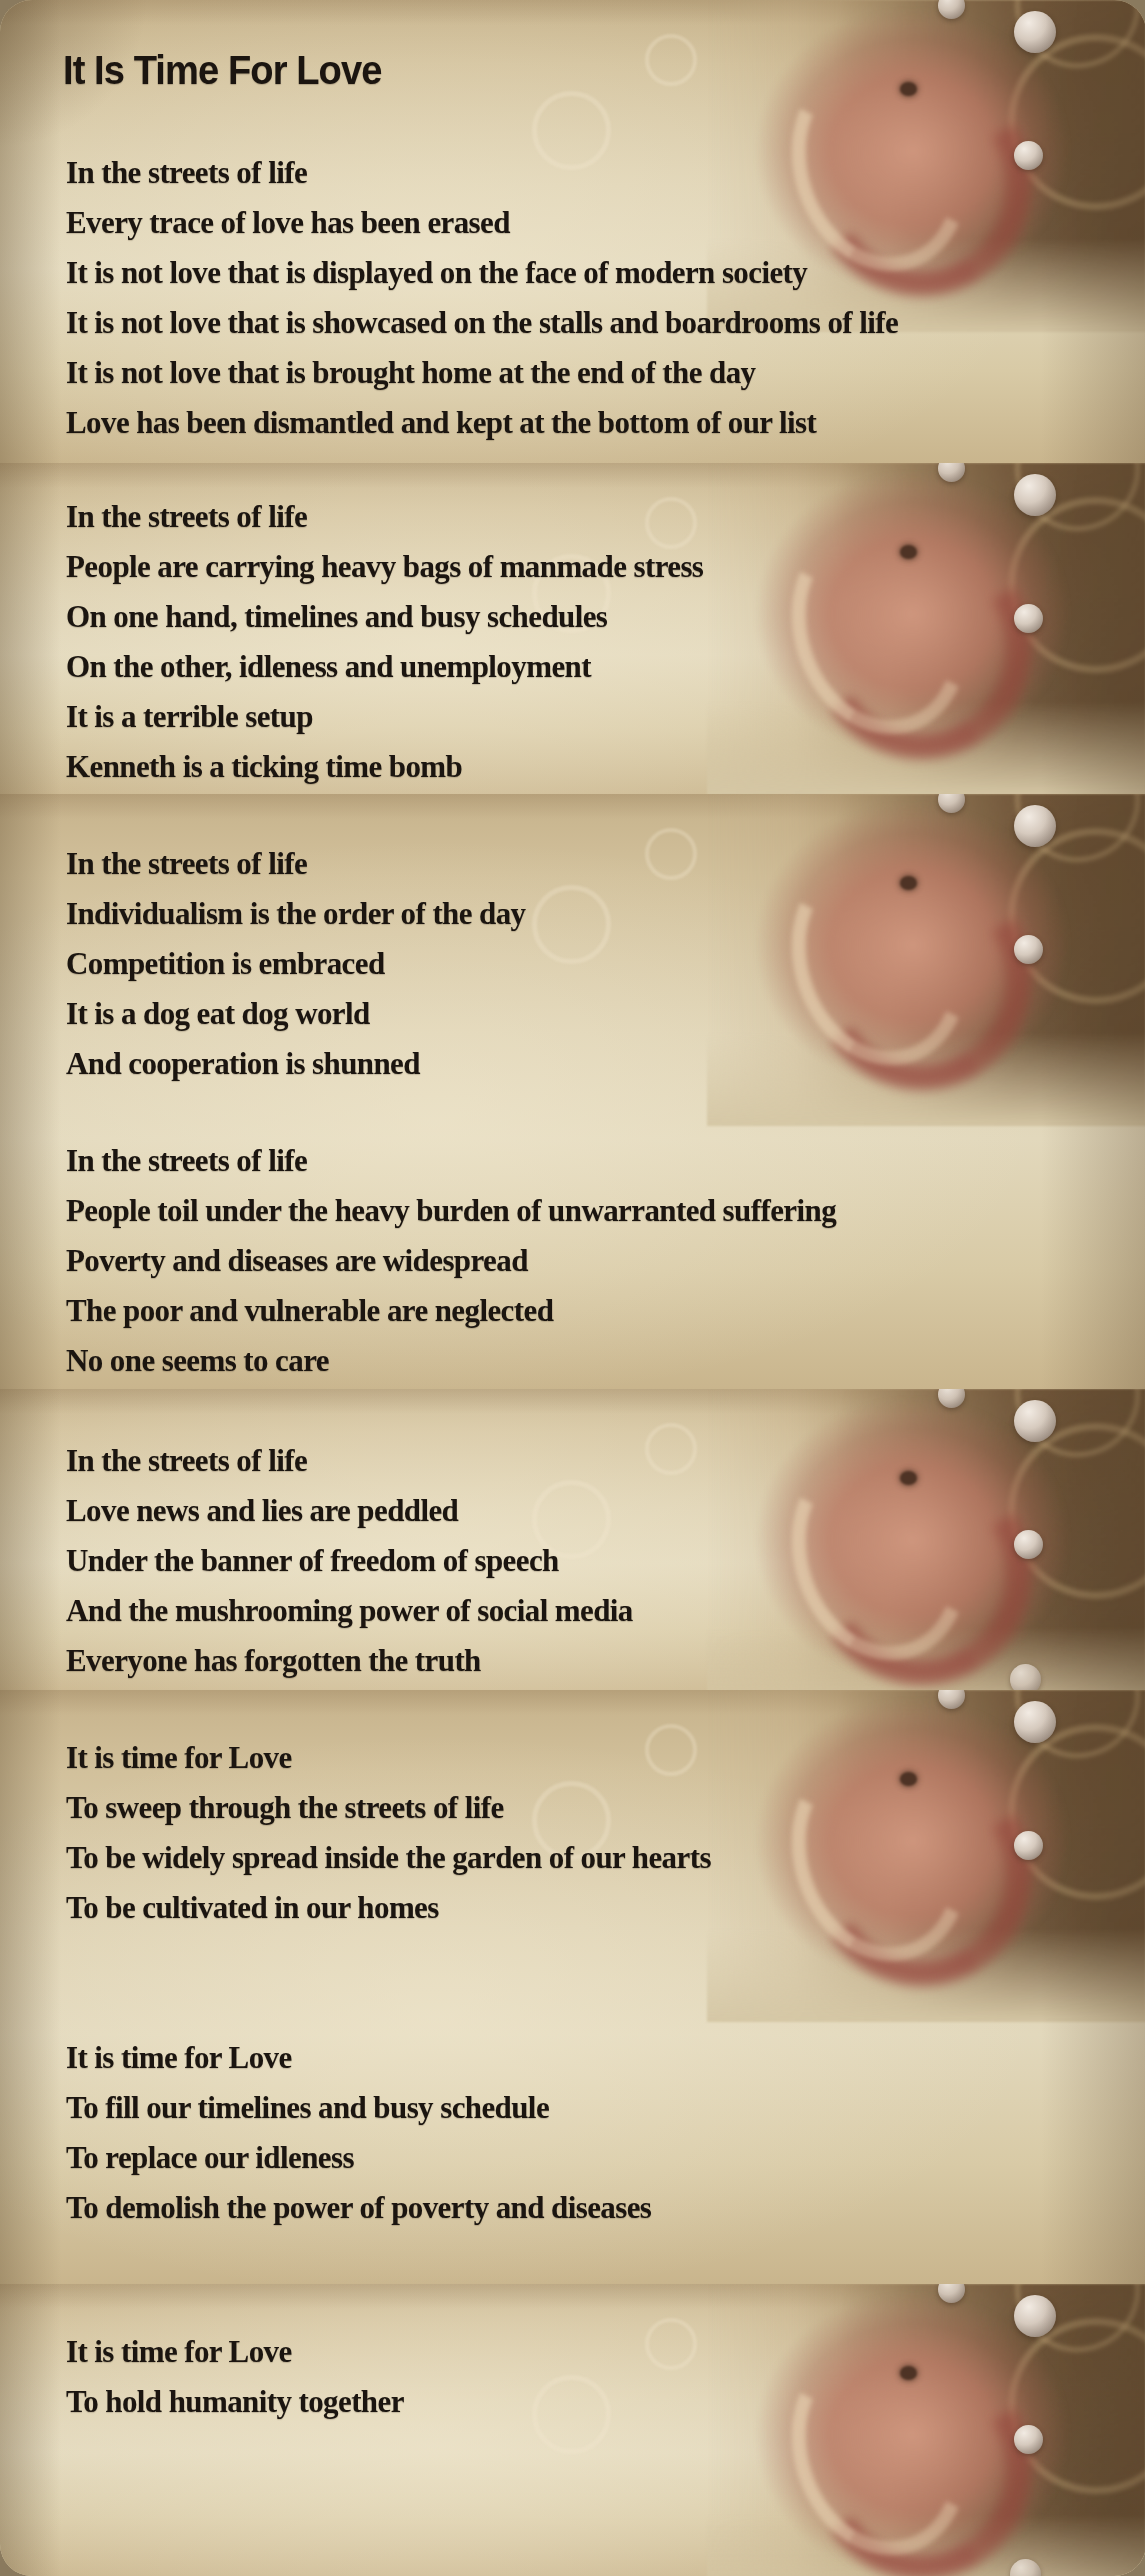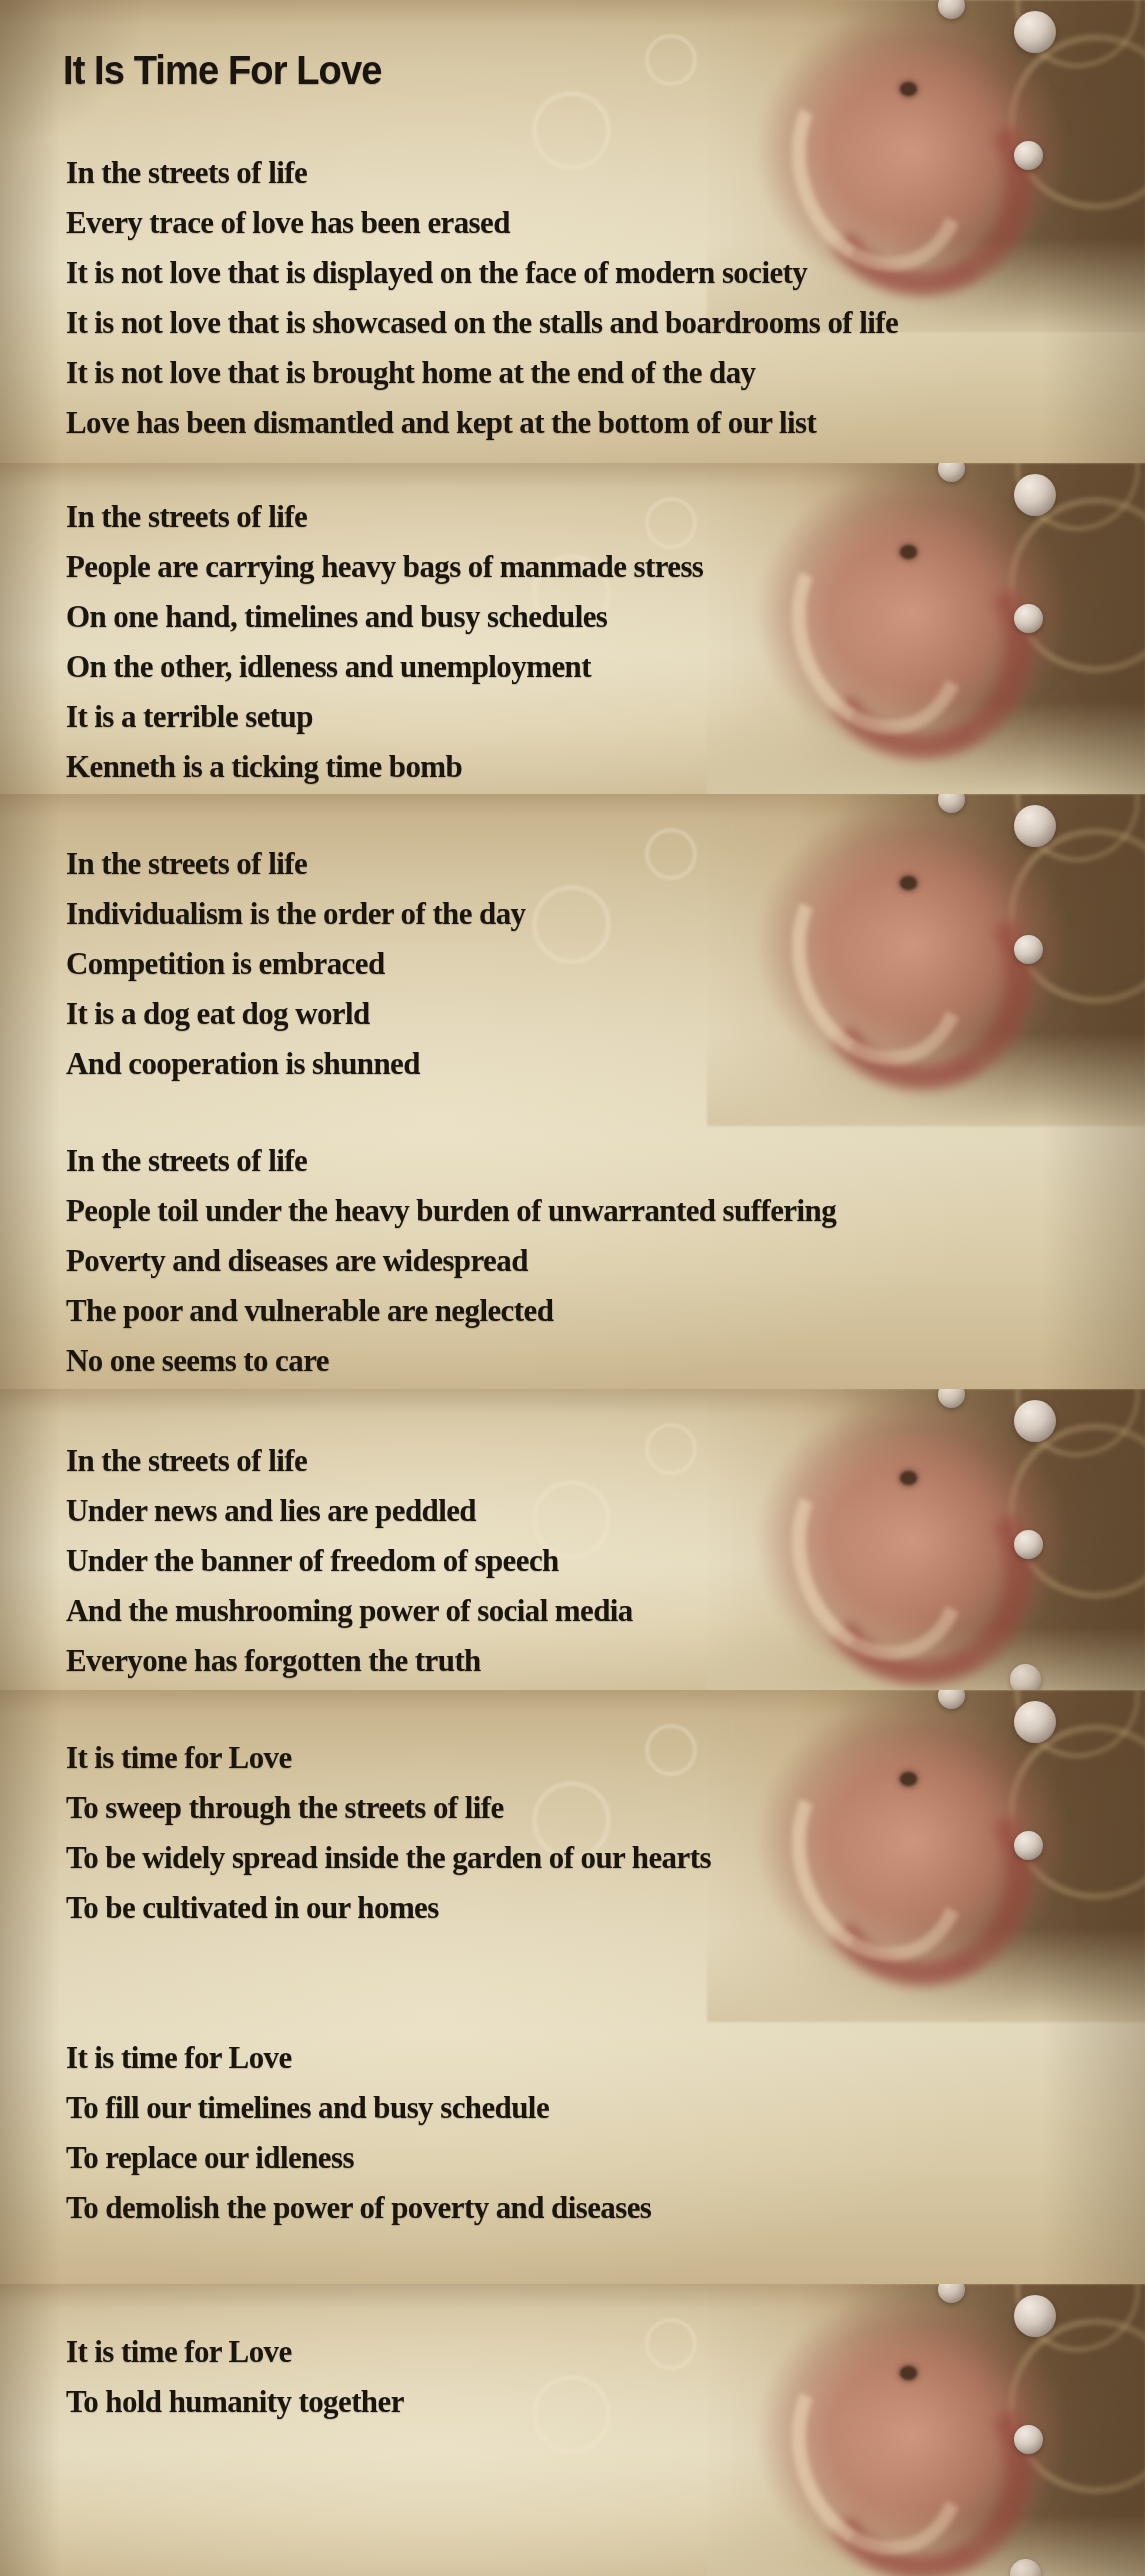--- a/index.html
+++ b/index.html
@@ -9,6 +9,7 @@
     overflow:hidden;
     background:#d8cba9;
     font-family:"Liberation Sans","DejaVu Sans",sans-serif;
+    border-radius:32px;
   }
   
   .strip{

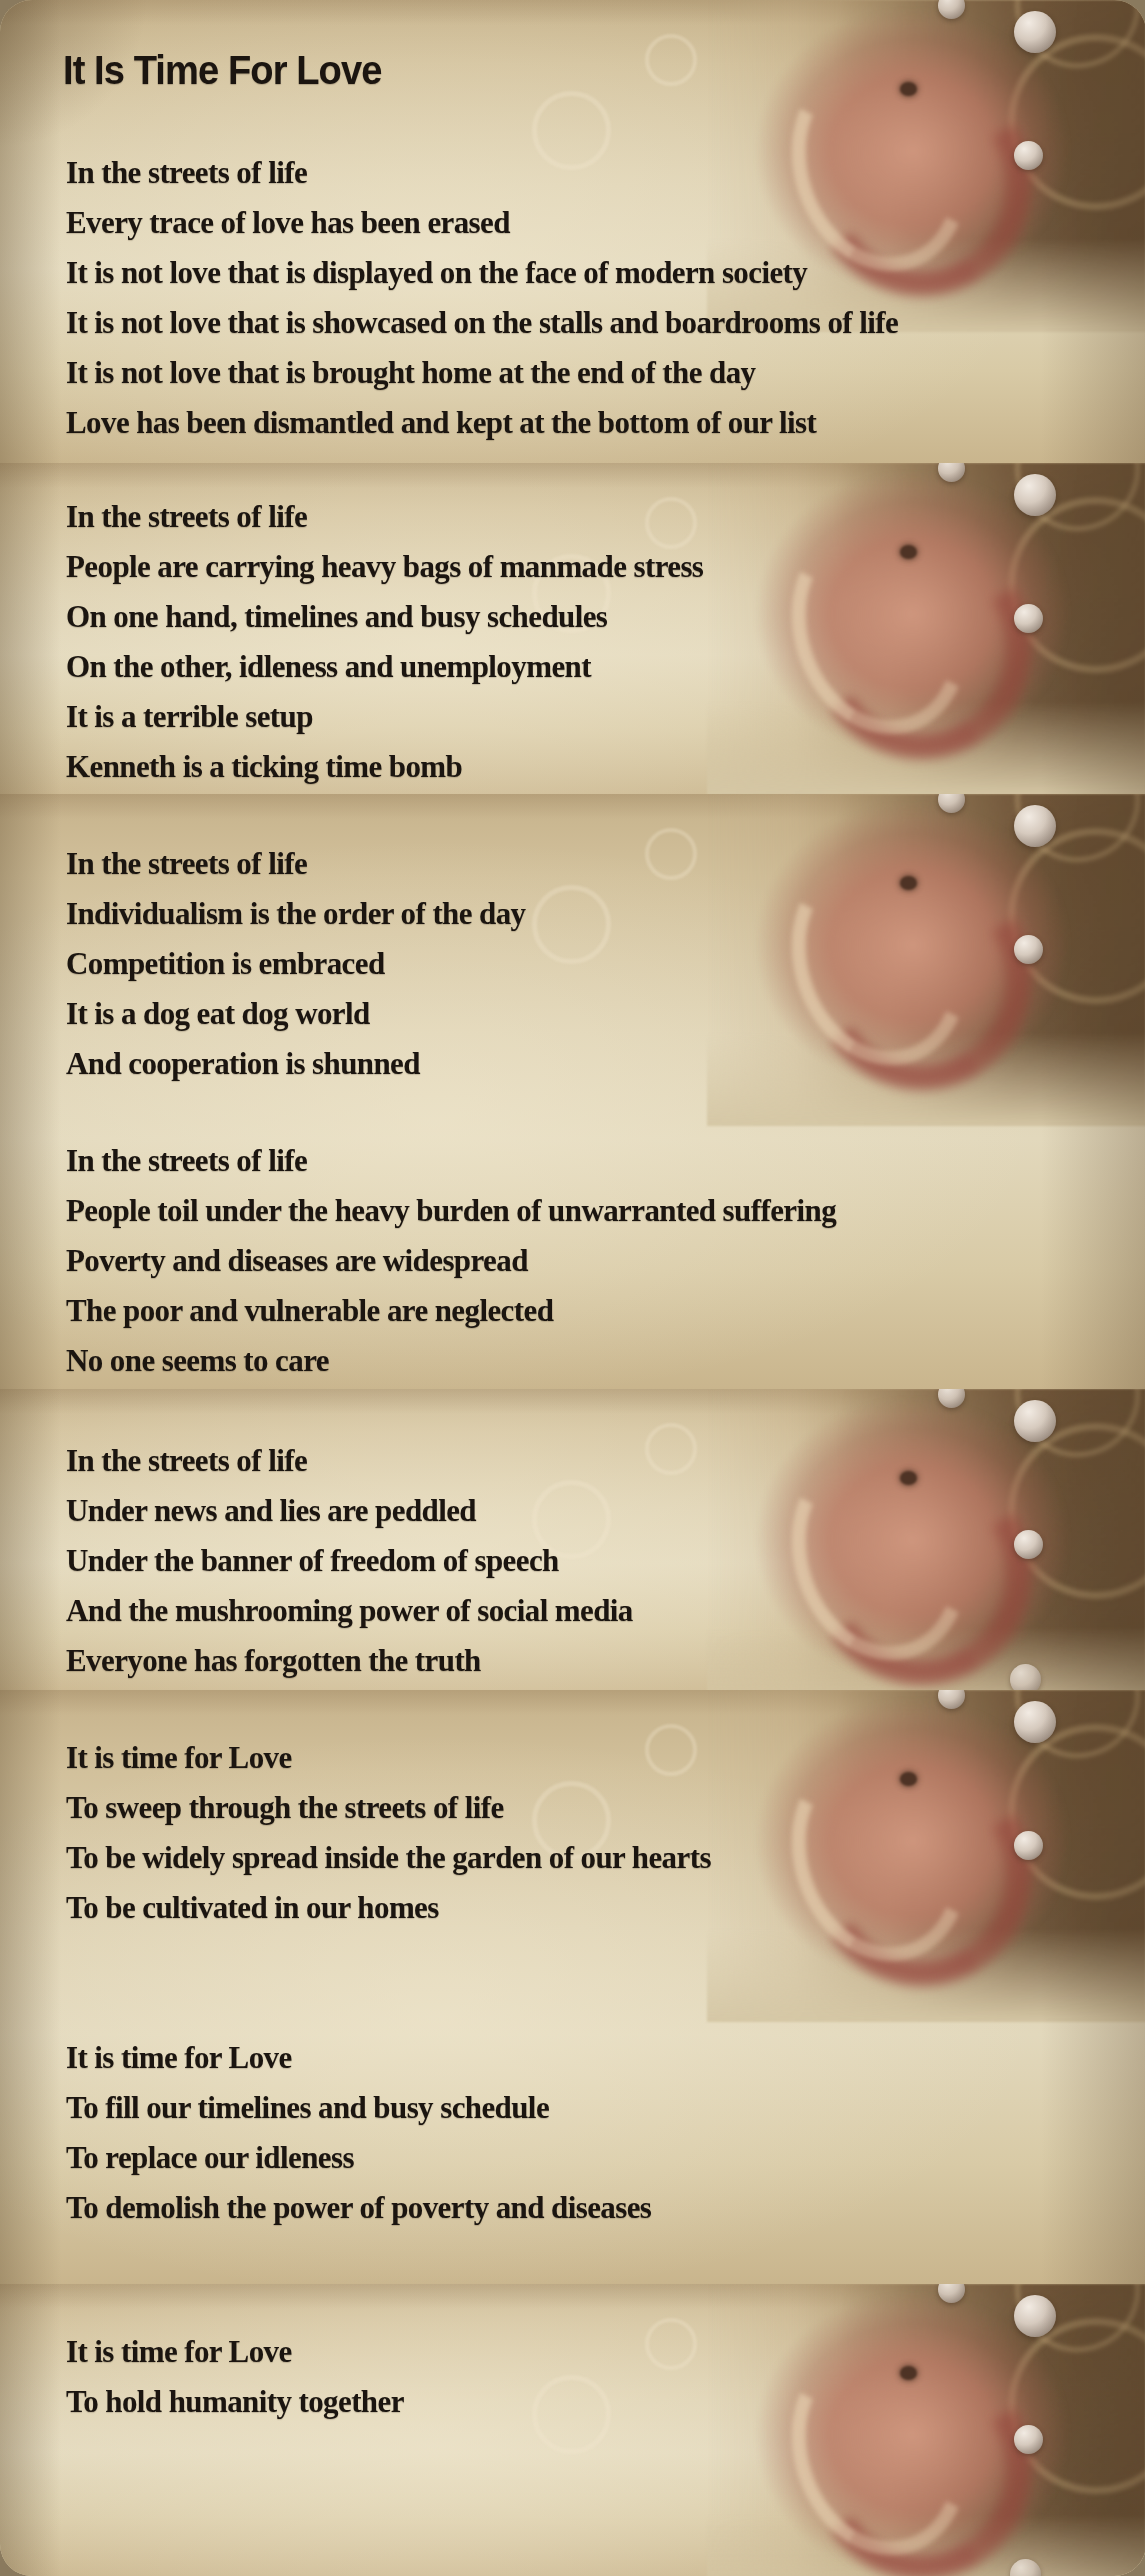--- a/index.html
+++ b/index.html
@@ -259,7 +259,7 @@
 
     <div class="stanza" style="top:1436px">
       <div class="line">In the streets of life</div>
-      <div class="line">Under news and lies are peddled</div>
+      <div class="line">Love news and lies are peddled</div>
       <div class="line">Under the banner of freedom of speech</div>
       <div class="line">And the mushrooming power of social media</div>
       <div class="line">Everyone has forgotten the truth</div>

